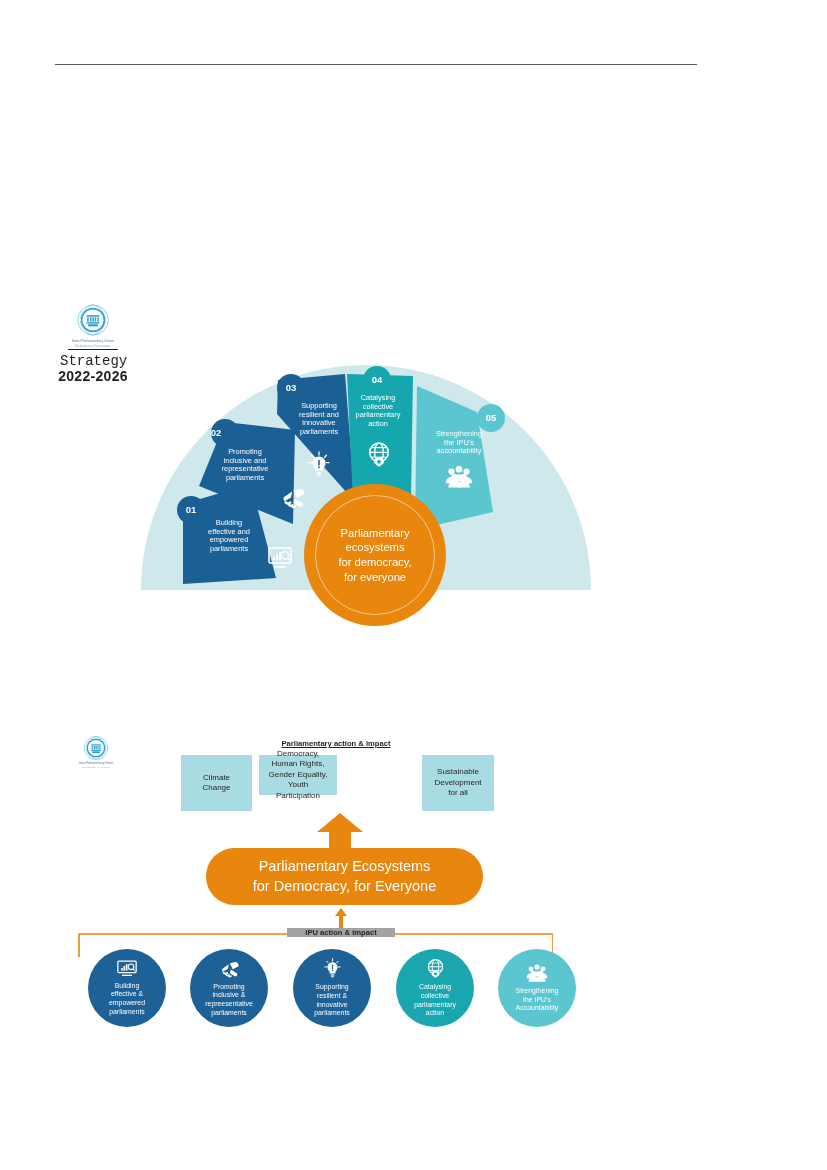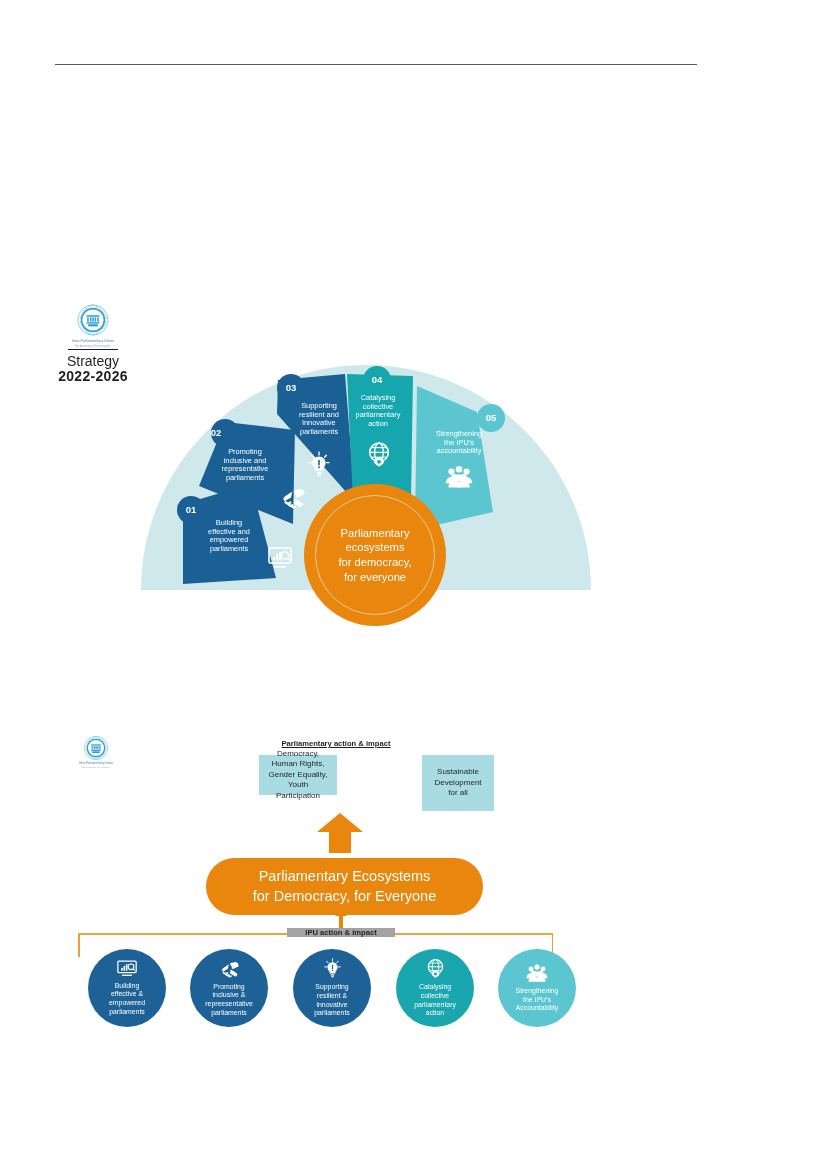--- a/index.html
+++ b/index.html
@@ -18,7 +18,7 @@
   .logo .tagline{text-align:center;color:#8aa7bd;}
 
   .strat-rule{position:absolute;background:#231f20;}
-  .strat1{position:absolute;text-align:center;font-size:14px;color:#231f20;}
+  .strat1{position:absolute;text-align:center;font-size:14px;color:#231f20;font-family:Liberation Mono, monospace;}
   .strat2{position:absolute;text-align:center;font-size:14px;font-weight:bold;color:#231f20;letter-spacing:.3px;}
 
   

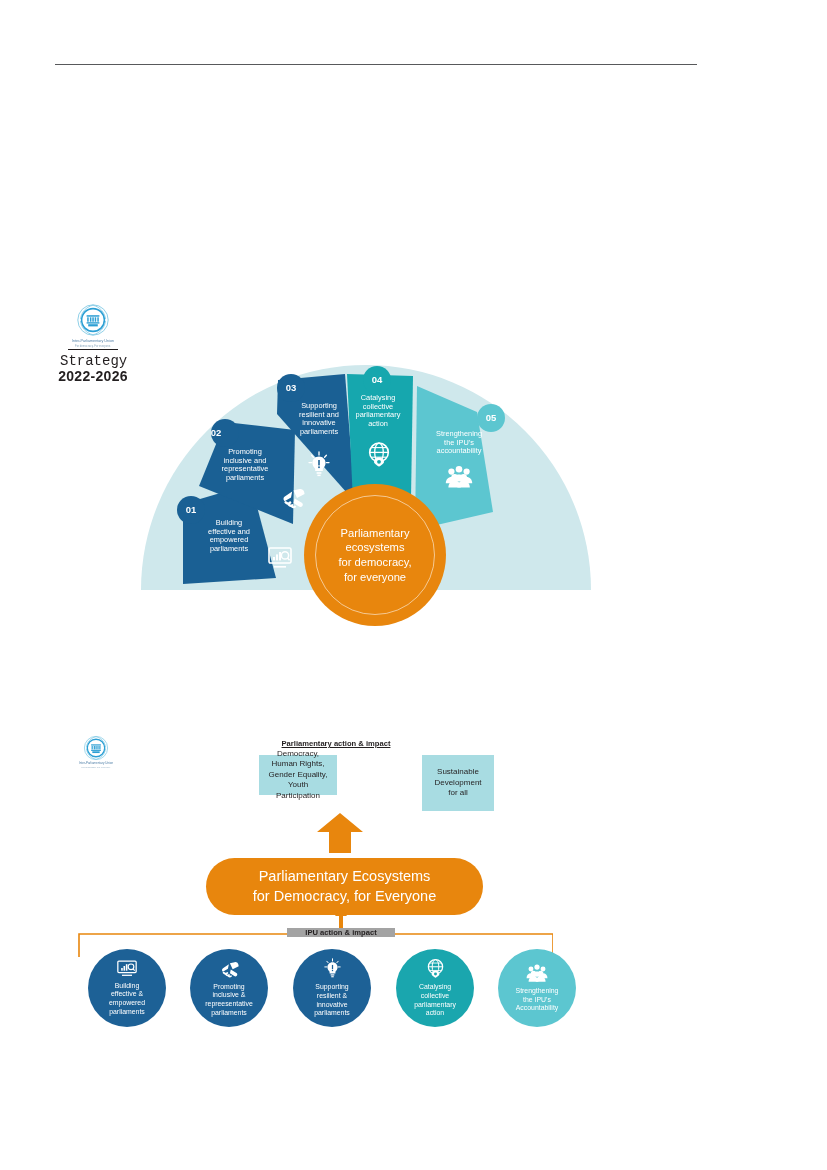--- a/index.html
+++ b/index.html
@@ -265,6 +265,12 @@
 
   <div class="lbl-top" style="left:258px;top:739px;width:156px;">Parliamentary action &amp; impact</div>
 
+  <div class="box" style="left:181px;top:755px;width:71px;height:56px;">
+    <div>
+      <div>Climate</div>
+      <div>Change</div>
+    </div>
+  </div>
 
   <div class="box" style="left:259px;top:755px;width:78px;height:40px;">
     <div>

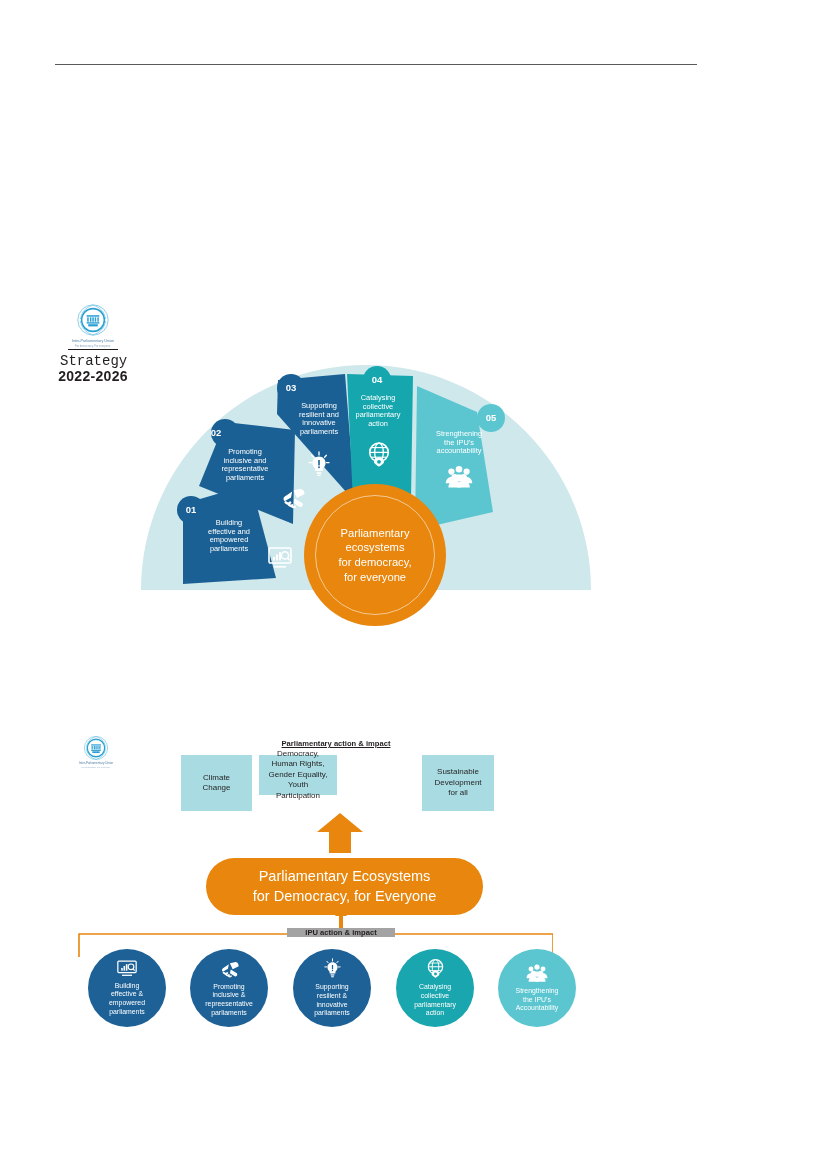--- a/index.html
+++ b/index.html
@@ -297,7 +297,7 @@
     </svg>
   </div>
 
-  <div class="banner" style="left:206px;top:848px;width:277px;height:57px;margin-top:10px;">
+  <div class="banner" style="left:206px;top:848px;width:277px;height:57px;">
     <span>
       <div>Parliamentary Ecosystems</div>
       <div>for Democracy, for Everyone</div>

